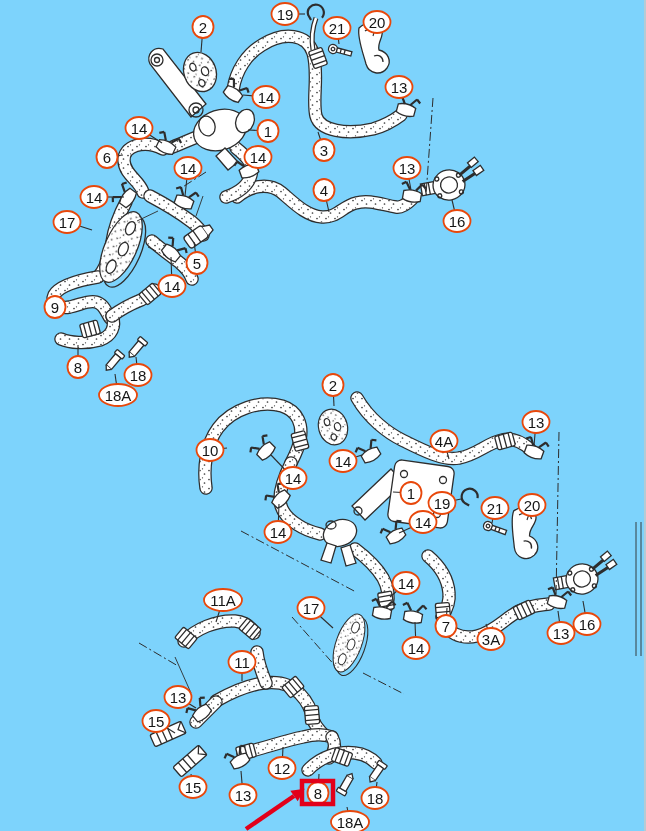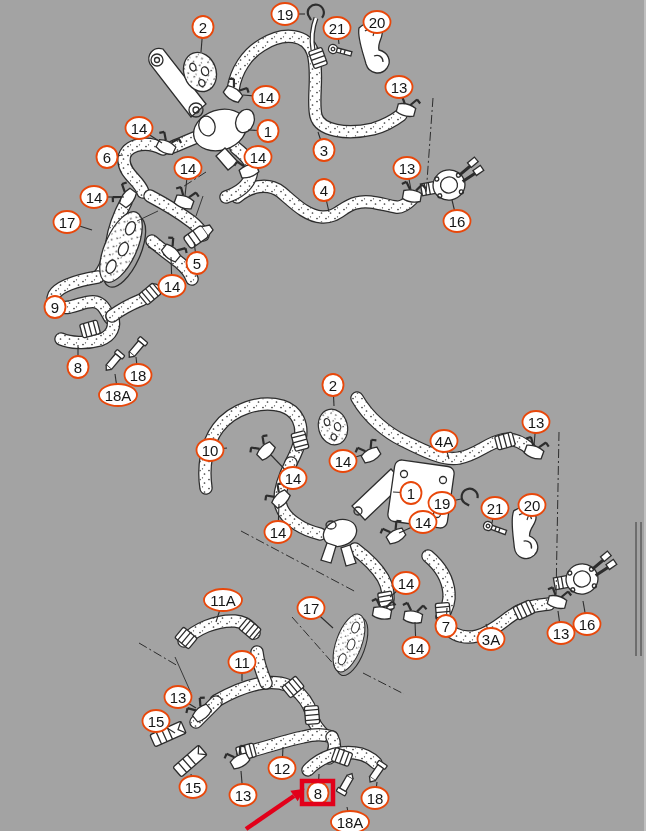--- a/index.html
+++ b/index.html
@@ -3,7 +3,7 @@
 <meta charset="utf-8">
 <style>
   html,body{margin:0;padding:0;background:#fff}
-  .wrap{width:646px;height:831px;position:relative;background:#a3a3a3;font-family:"Liberation Sans",sans-serif;overflow:hidden}
+  .wrap{width:646px;height:831px;position:relative;background:#7dd3fc;font-family:"Liberation Sans",sans-serif;overflow:hidden}
   svg{display:block}
   .ho{fill:none;stroke:var(--ink);stroke-width:13.5;stroke-linecap:round;stroke-linejoin:round}
   .hi{fill:none;stroke:#fff;stroke-width:11;stroke-linecap:round;stroke-linejoin:round}

